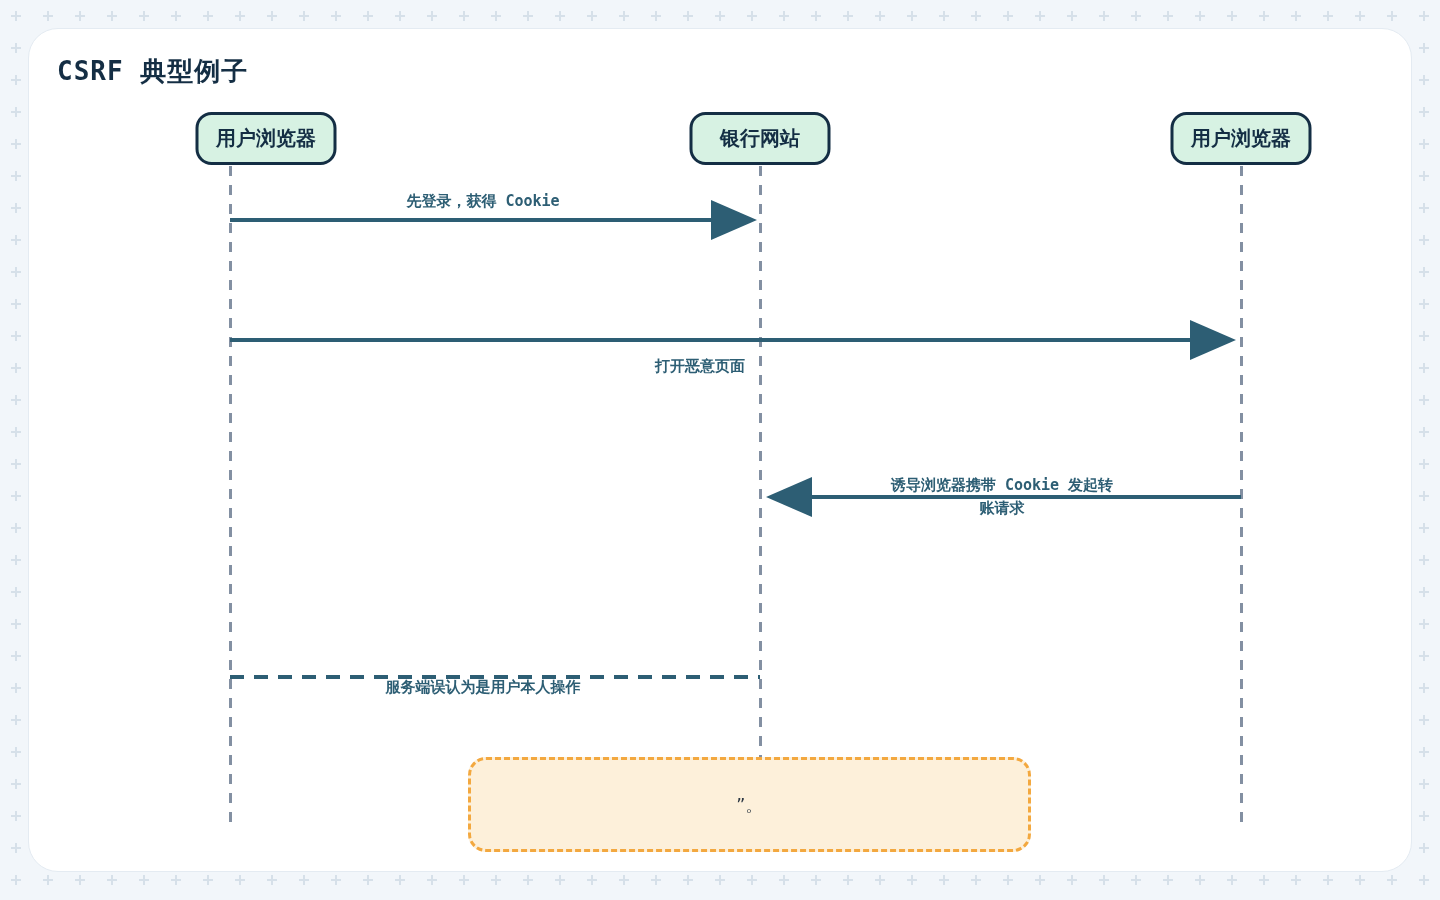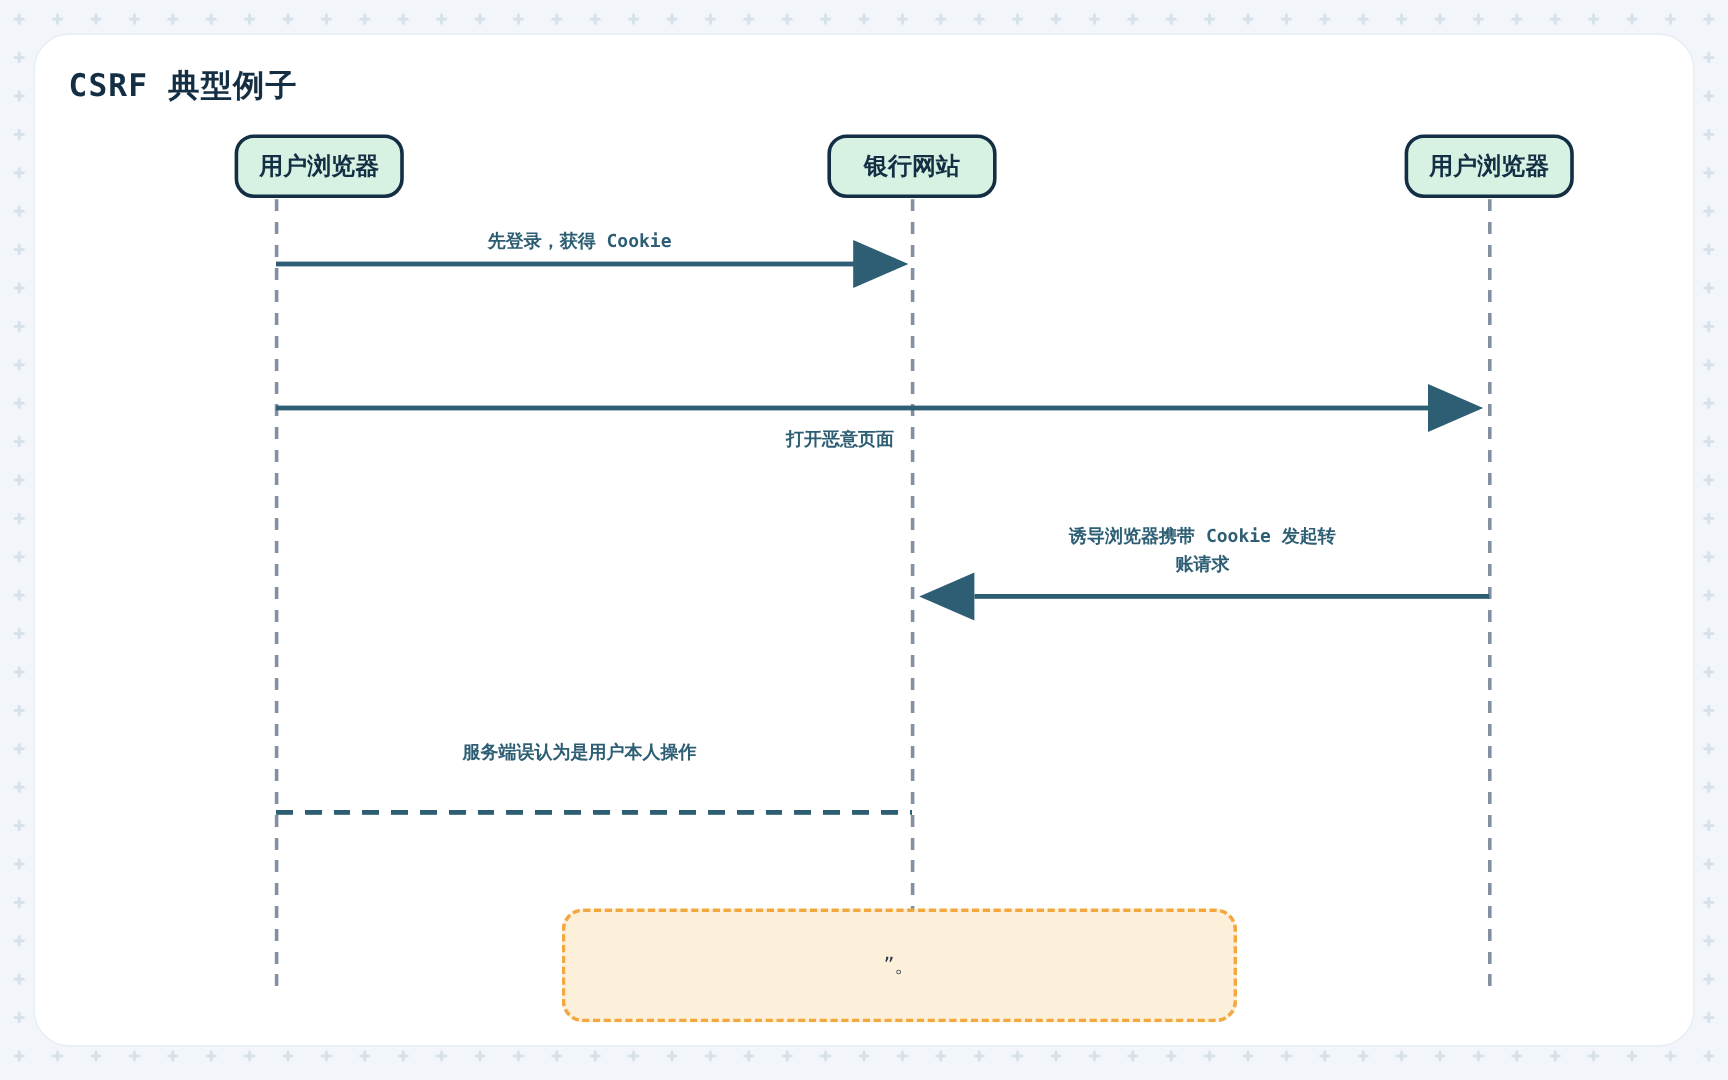--- a/index.html
+++ b/index.html
@@ -126,7 +126,7 @@
 <div class="msg-line" style="left:230px;top:338px;width:960px;"></div>
 <div class="arrow-right" style="left:1190px;top:320px;"></div>
 
-<div class="msg-label wrap" style="left:852px;width:300px;top:436px;">
+<div class="msg-label wrap" style="left:852px;width:300px;top:474px;">
   <div>诱导浏览器携带 Cookie 发起转</div>
   <div>账请求</div>
 </div>

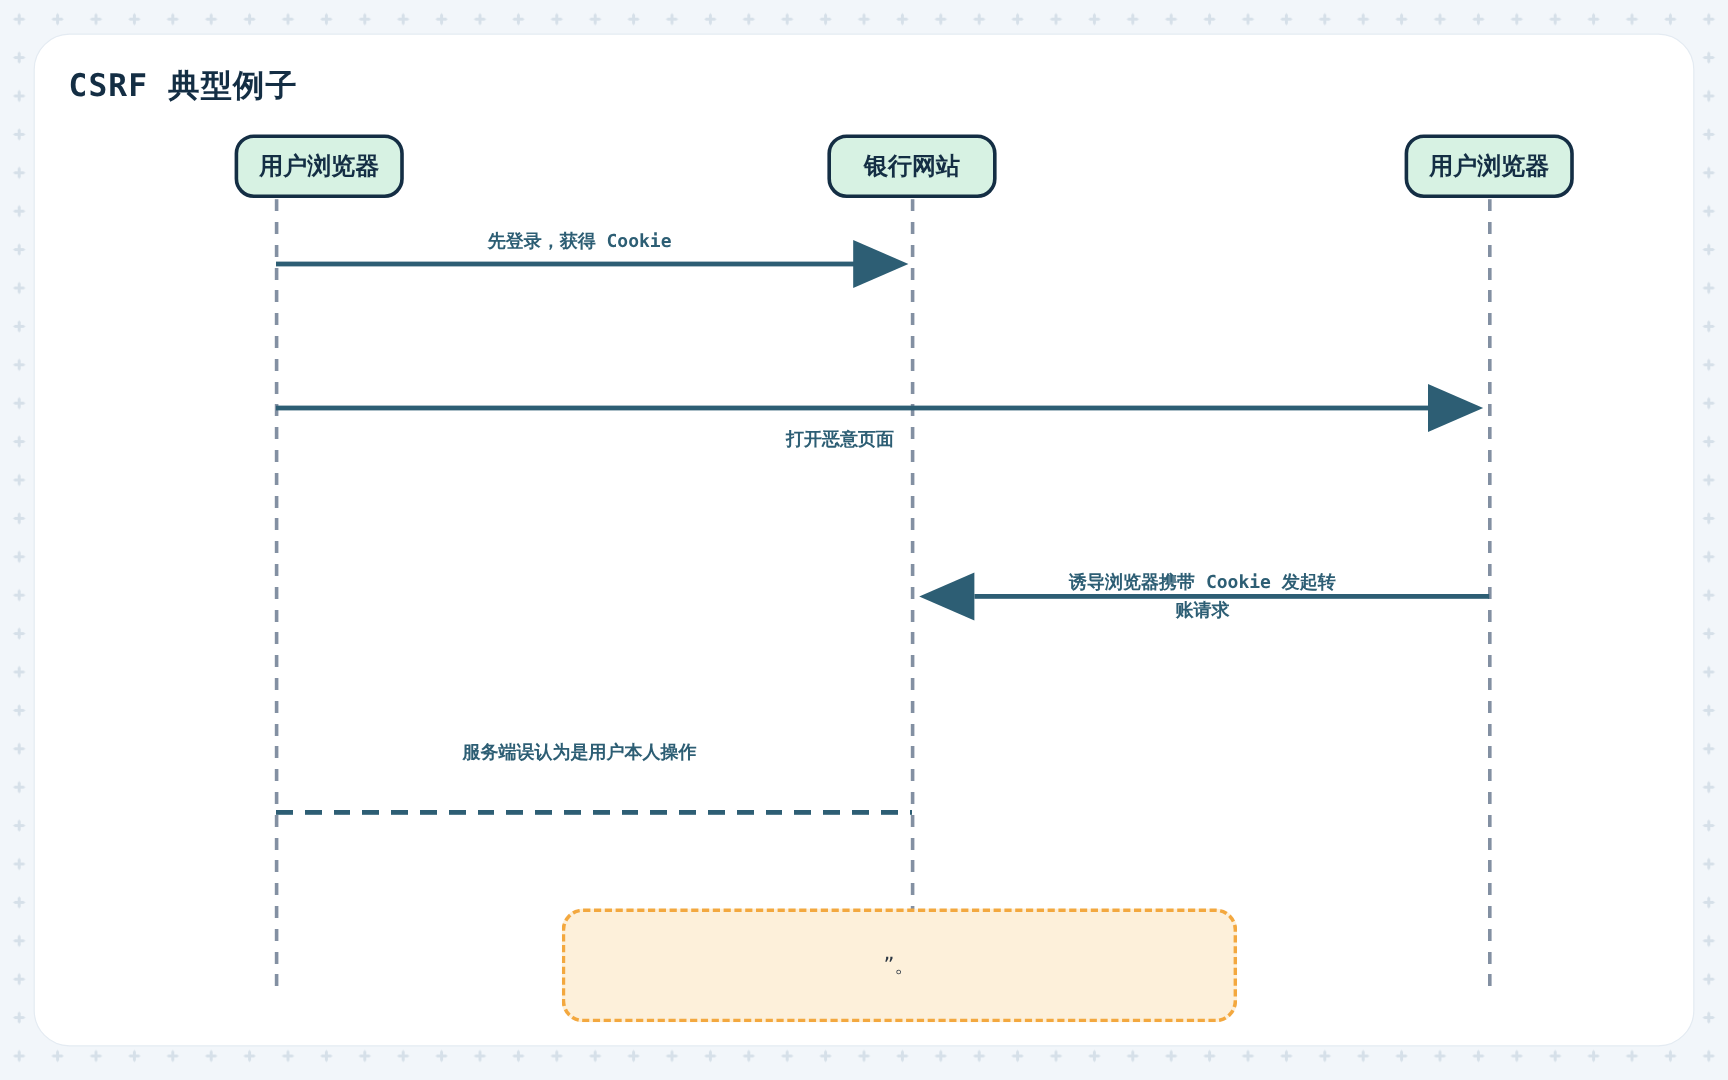--- a/index.html
+++ b/index.html
@@ -133,7 +133,7 @@
 <div class="msg-line" style="left:812px;top:495px;width:429px;"></div>
 <div class="arrow-left" style="left:766px;top:477px;"></div>
 
-<div class="msg-label" style="left:230px;width:506px;top:616px;">服务端误认为是用户本人操作</div>
+<div class="msg-label" style="left:230px;width:506px;top:676px;">服务端误认为是用户本人操作</div>
 <div class="msg-line dashed" style="left:230px;top:675px;width:530px;"></div>
 
 <div class="note">

